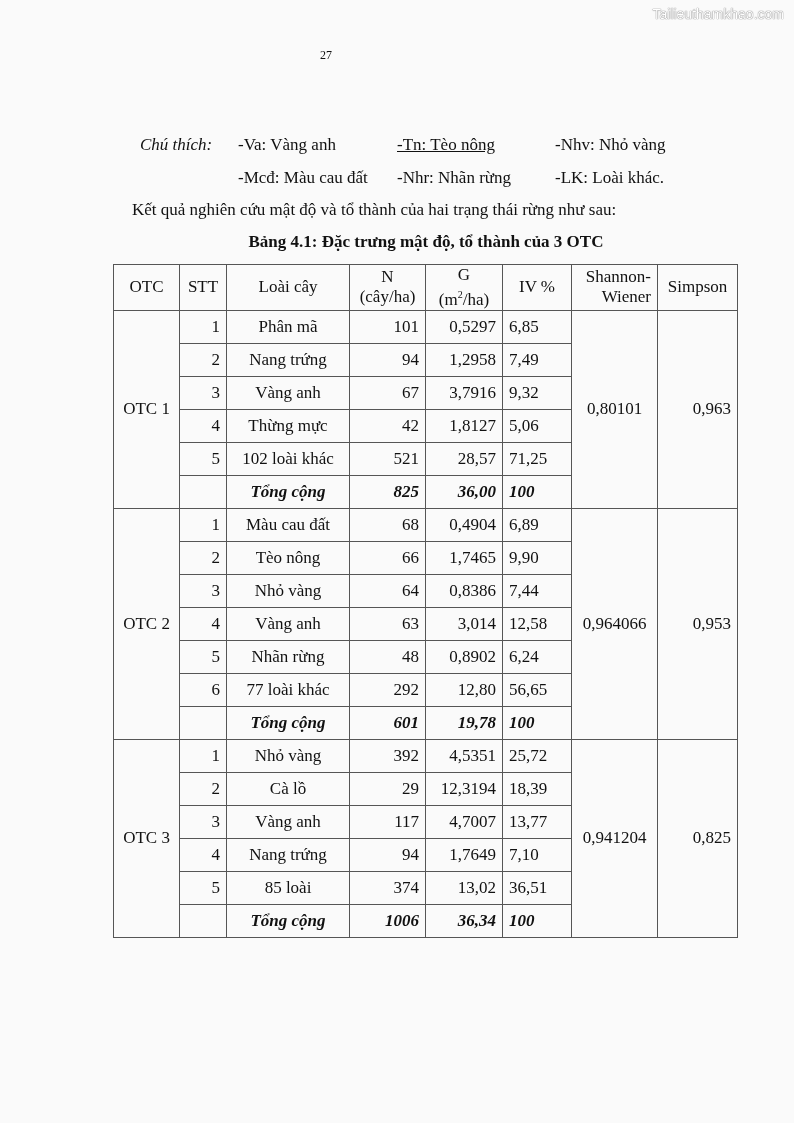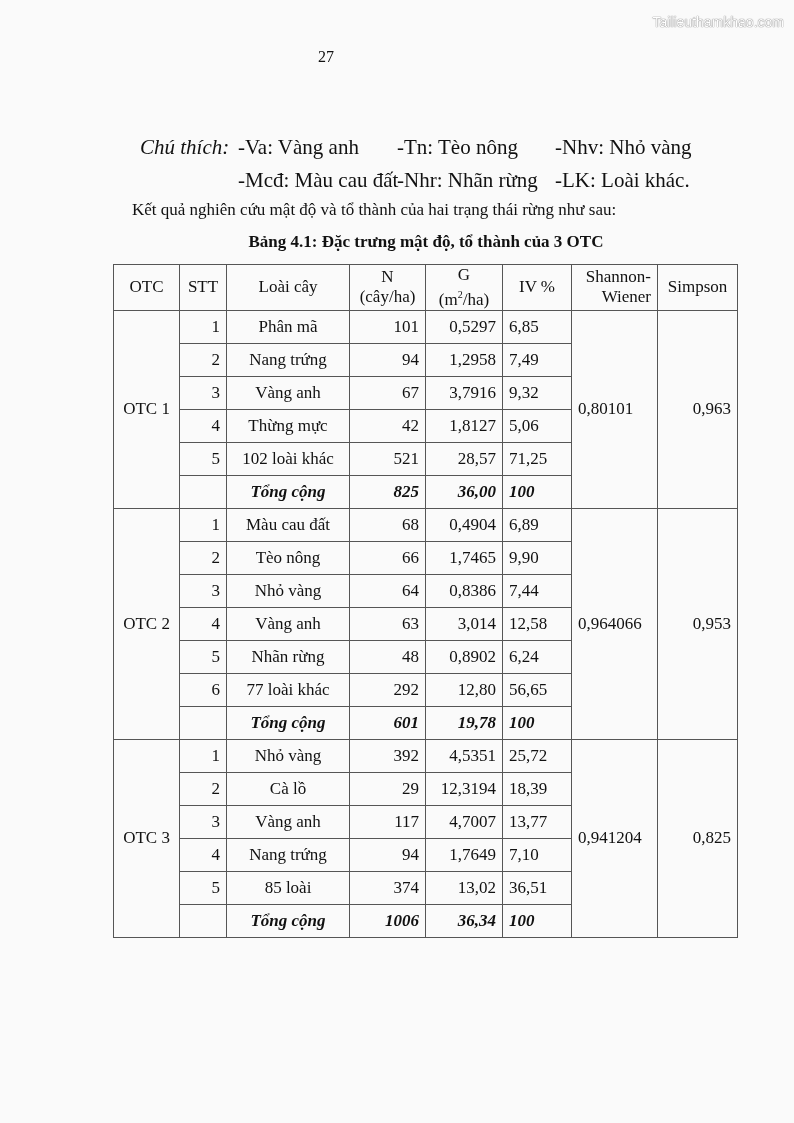--- a/index.html
+++ b/index.html
@@ -8,7 +8,7 @@
     font-family:"Liberation Serif", serif; color:#111;
   }
   .watermark {
-    position:absolute; top:14px; right:10px; font-family:"Liberation Sans", sans-serif;
+    position:absolute; top:6px; right:10px; font-family:"Liberation Sans", sans-serif;
     font-size:14px; color:#fff; text-shadow:0 0 1px #777, 0 0 1px #777;
     letter-spacing:0;
   }

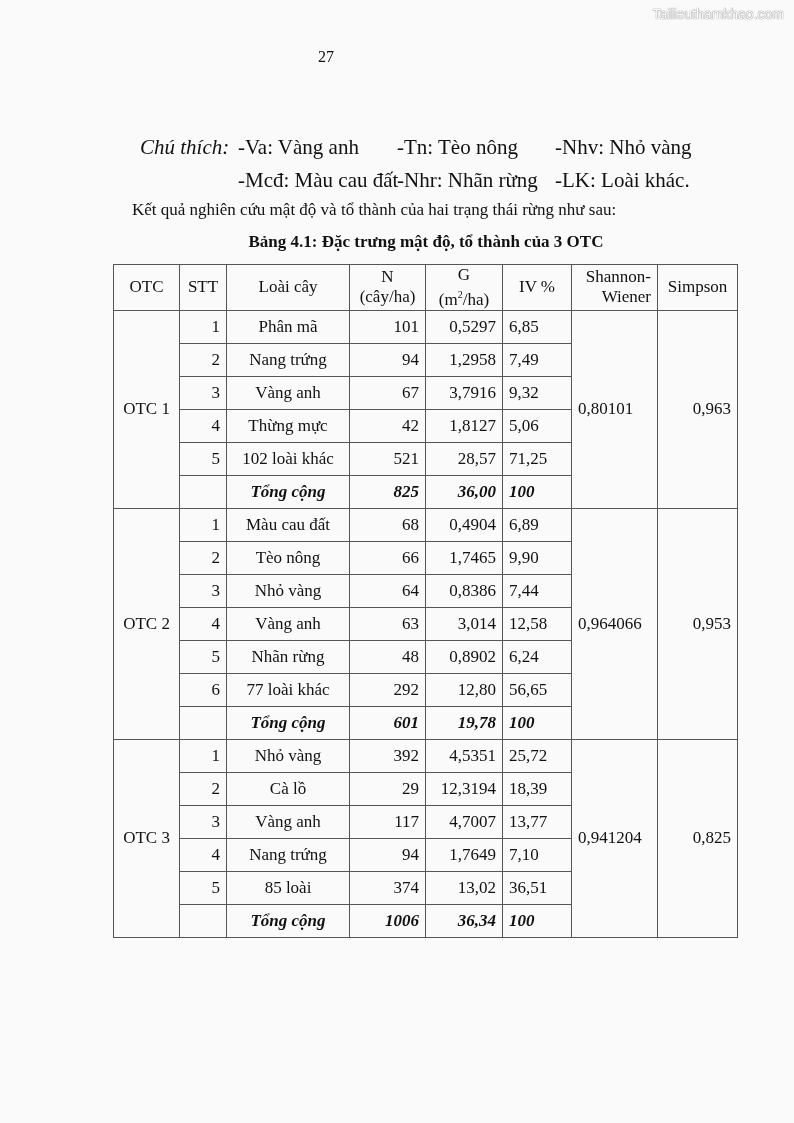--- a/index.html
+++ b/index.html
@@ -12,7 +12,7 @@
     font-size:14px; color:#fff; text-shadow:0 0 1px #777, 0 0 1px #777;
     letter-spacing:0;
   }
-  .page-num { position:absolute; top:48px; left:0; width:652px; text-align:center; font-size:16px; }
+  .page-num { position:absolute; top:48px; left:0; width:652px; text-align:center; font-size:12px; }
   .legend-row { position:absolute; font-size:21px; }
   .legend-row span { position:absolute; white-space:nowrap; }
   .intro { position:absolute; top:200px; left:132px; font-size:17px; white-space:nowrap; }

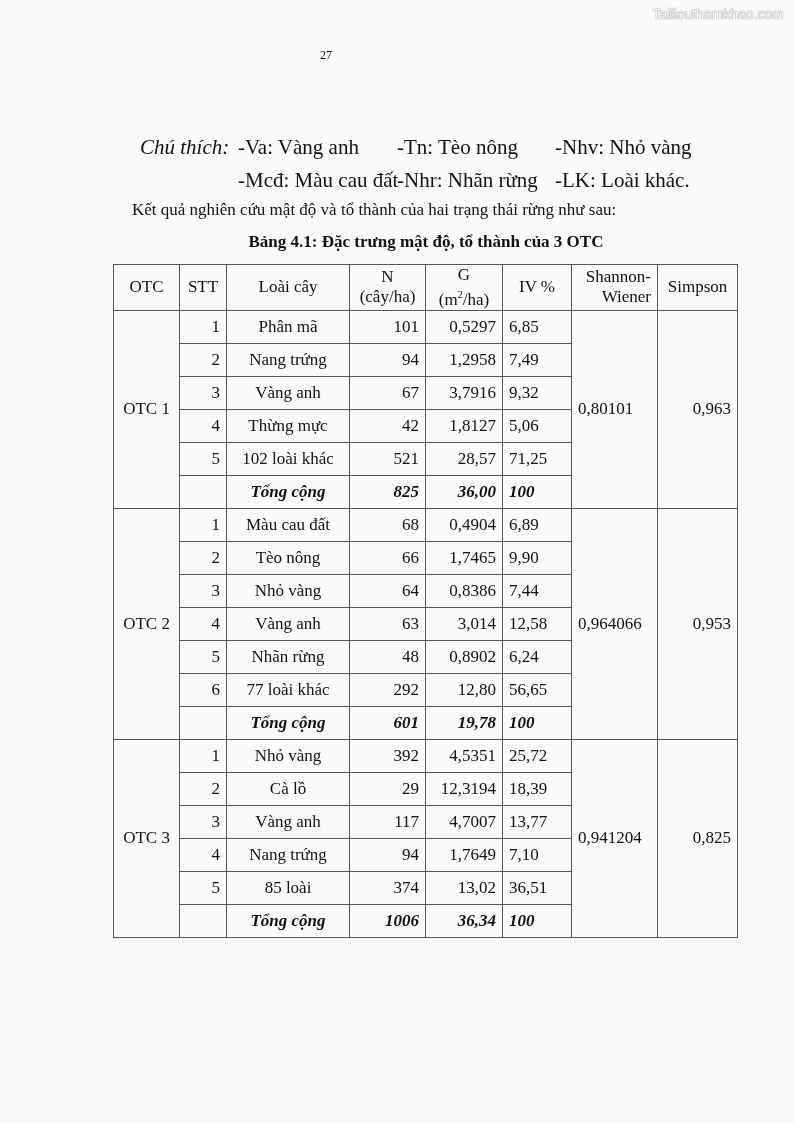--- a/index.html
+++ b/index.html
@@ -13,7 +13,7 @@
     letter-spacing:0;
   }
   .page-num { position:absolute; top:48px; left:0; width:652px; text-align:center; font-size:12px; }
-  .legend-row { position:absolute; font-size:21px; }
+  .legend-row { position:absolute; font-size:17px; }
   .legend-row span { position:absolute; white-space:nowrap; }
   .intro { position:absolute; top:200px; left:132px; font-size:17px; white-space:nowrap; }
   .caption { position:absolute; top:232px; left:0; width:852px; text-align:center; font-size:17px; font-weight:bold; }

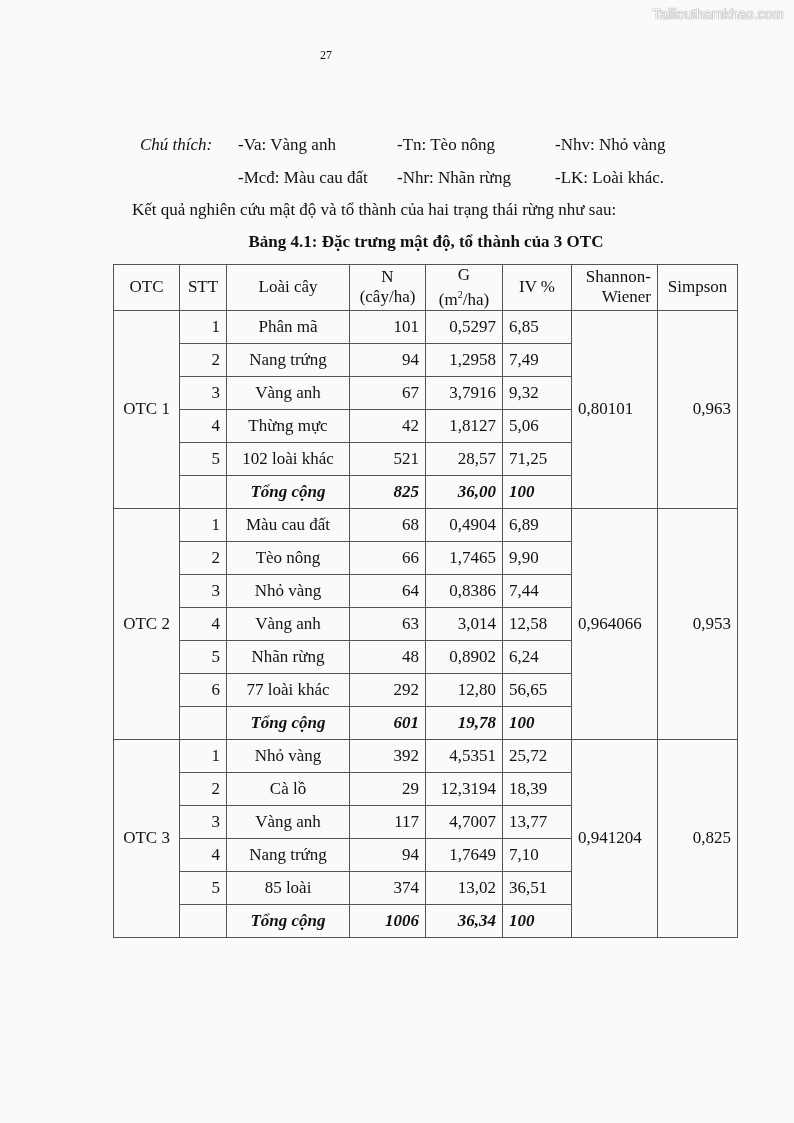--- a/index.html
+++ b/index.html
@@ -44,7 +44,7 @@
 <div class="legend-row" style="top:135px;left:0;width:794px;height:22px;">
   <span style="left:140px;font-style:italic;">Chú thích:</span>
   <span style="left:238px;">-Va: Vàng anh</span>
-  <span style="left:397px;">-Tn: Tèo nông</span>
+  <span style="left:397px;text-decoration:underline;">-Tn: Tèo nông</span>
   <span style="left:555px;">-Nhv: Nhỏ vàng</span>
 </div>
 <div class="legend-row" style="top:168px;left:0;width:794px;height:22px;">

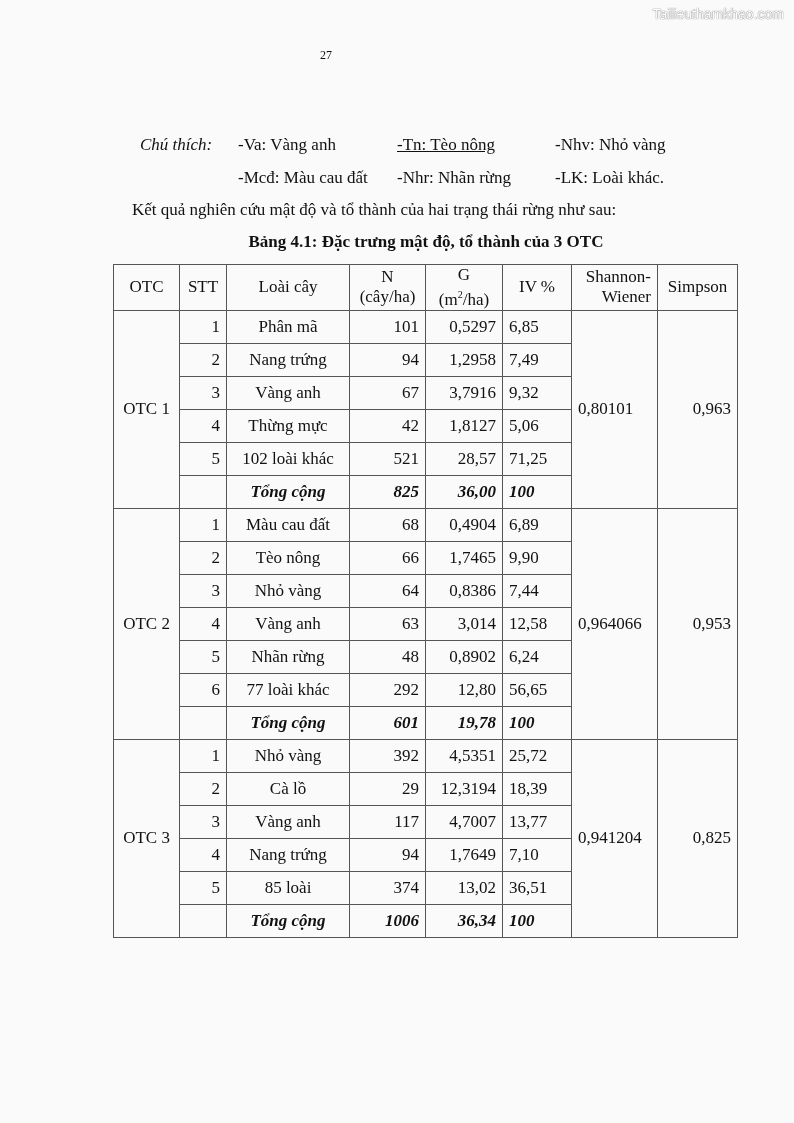--- a/index.html
+++ b/index.html
@@ -30,7 +30,7 @@
   .c-n { width:63px; text-align:right; }
   .c-g { width:64px; text-align:right; }
   .c-iv { width:56px; text-align:left; }
-  .c-sw { width:73px; text-align:left; }
+  .c-sw { width:73px; text-align:center; }
   .c-si { width:67px; text-align:right; }
   .total td { font-weight:bold; font-style:italic; }
   sup { font-size:10px; }

